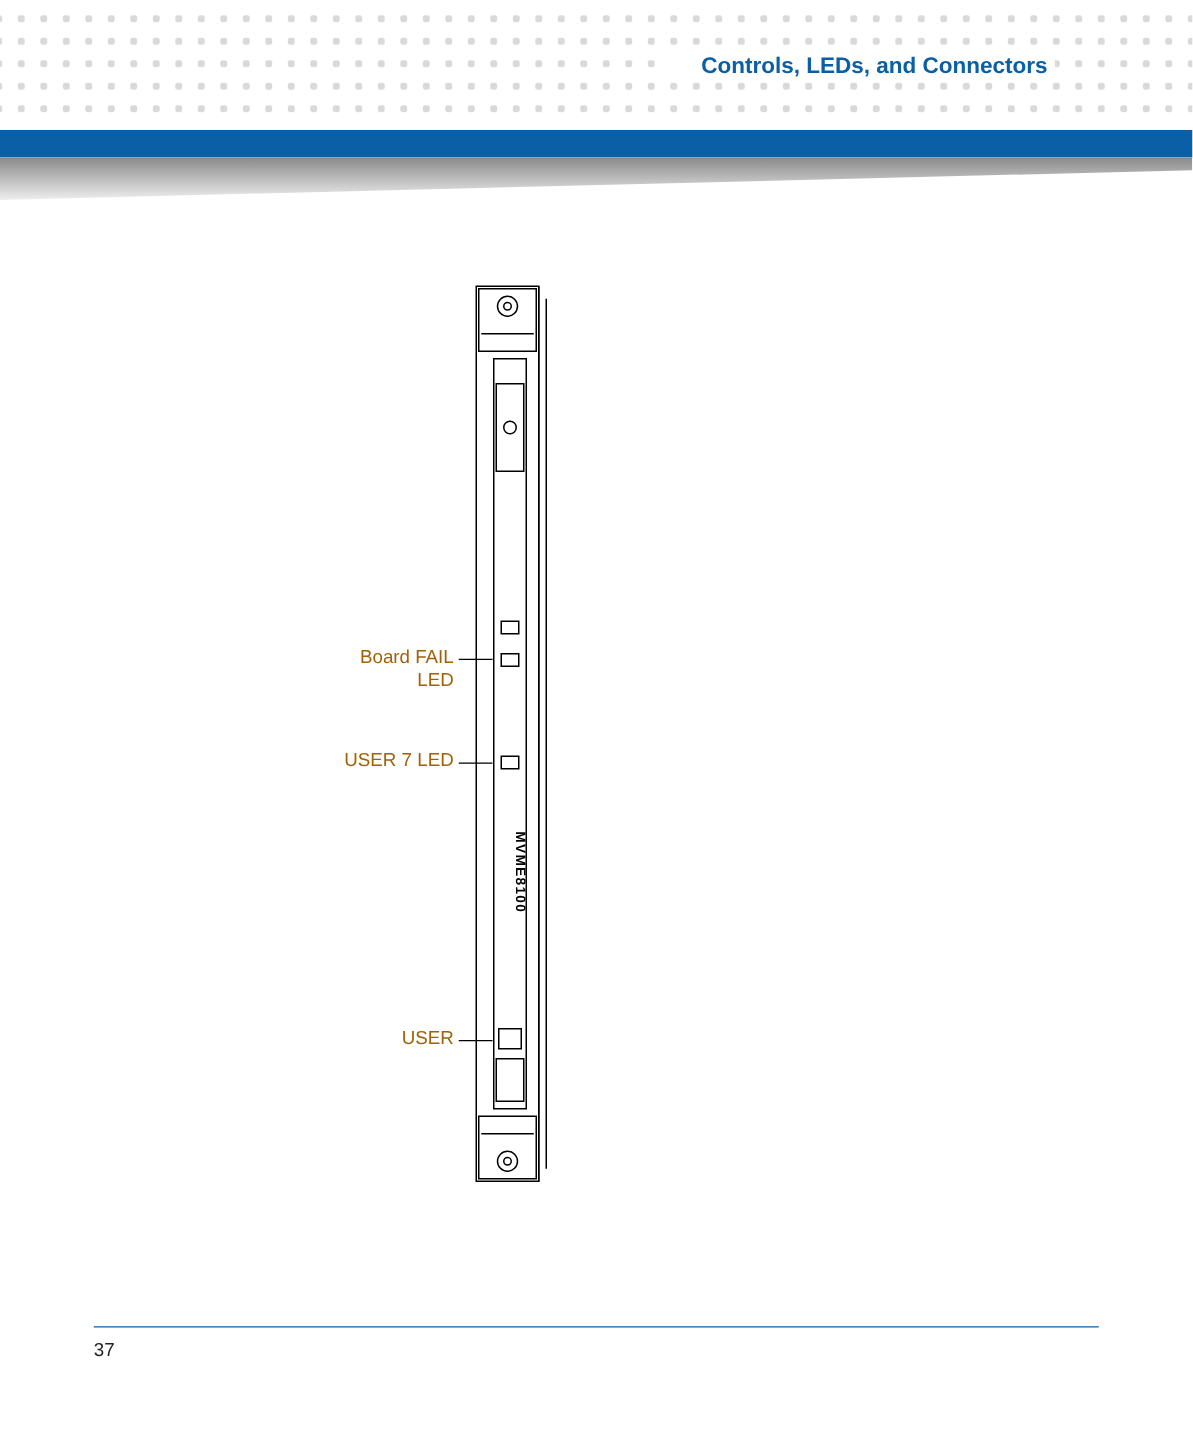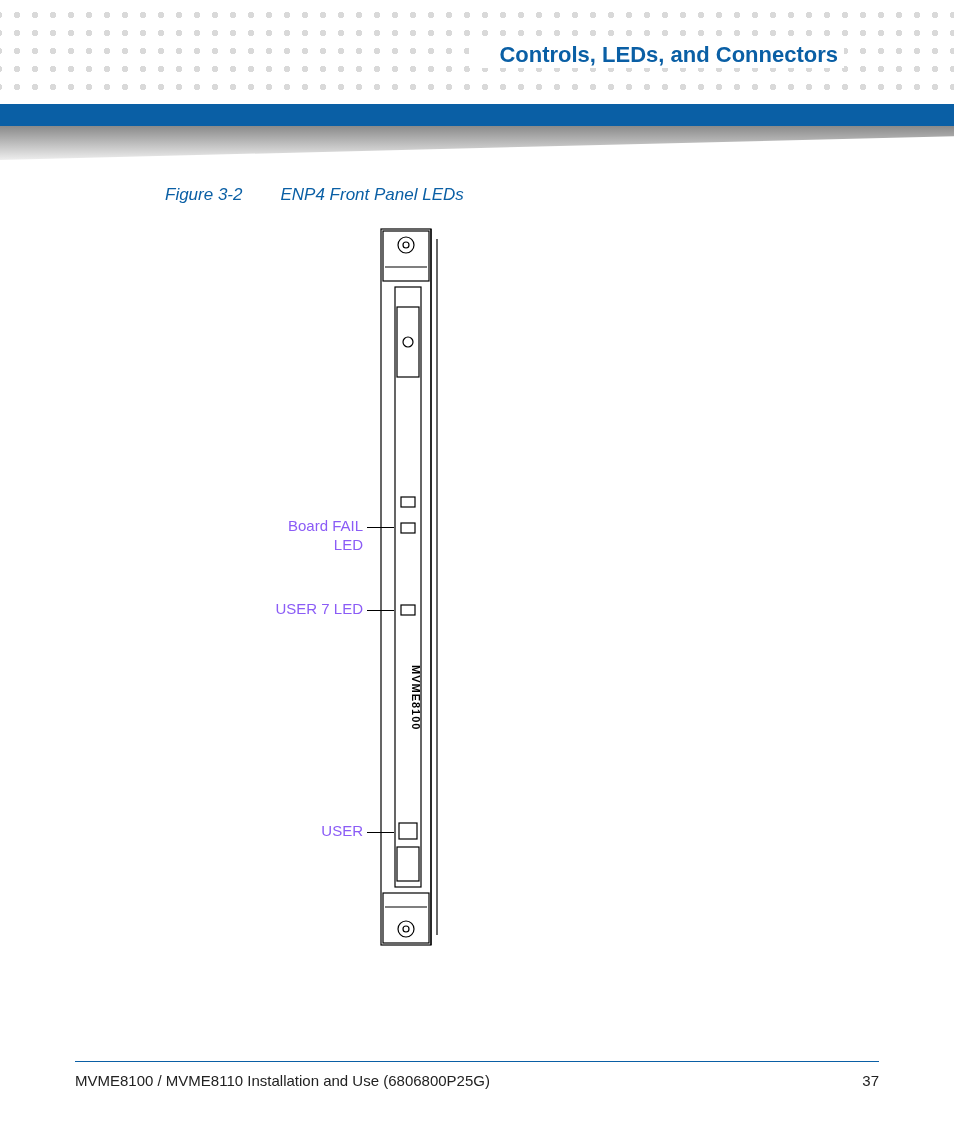--- a/index.html
+++ b/index.html
@@ -25,7 +25,7 @@
     right: 110px;
     color: #0a5fa5;
     font-weight: 700;
-    font-size: 22px;
+    font-size: 18px;
     background: #fff;
     padding: 0 6px 0 30px;
   }

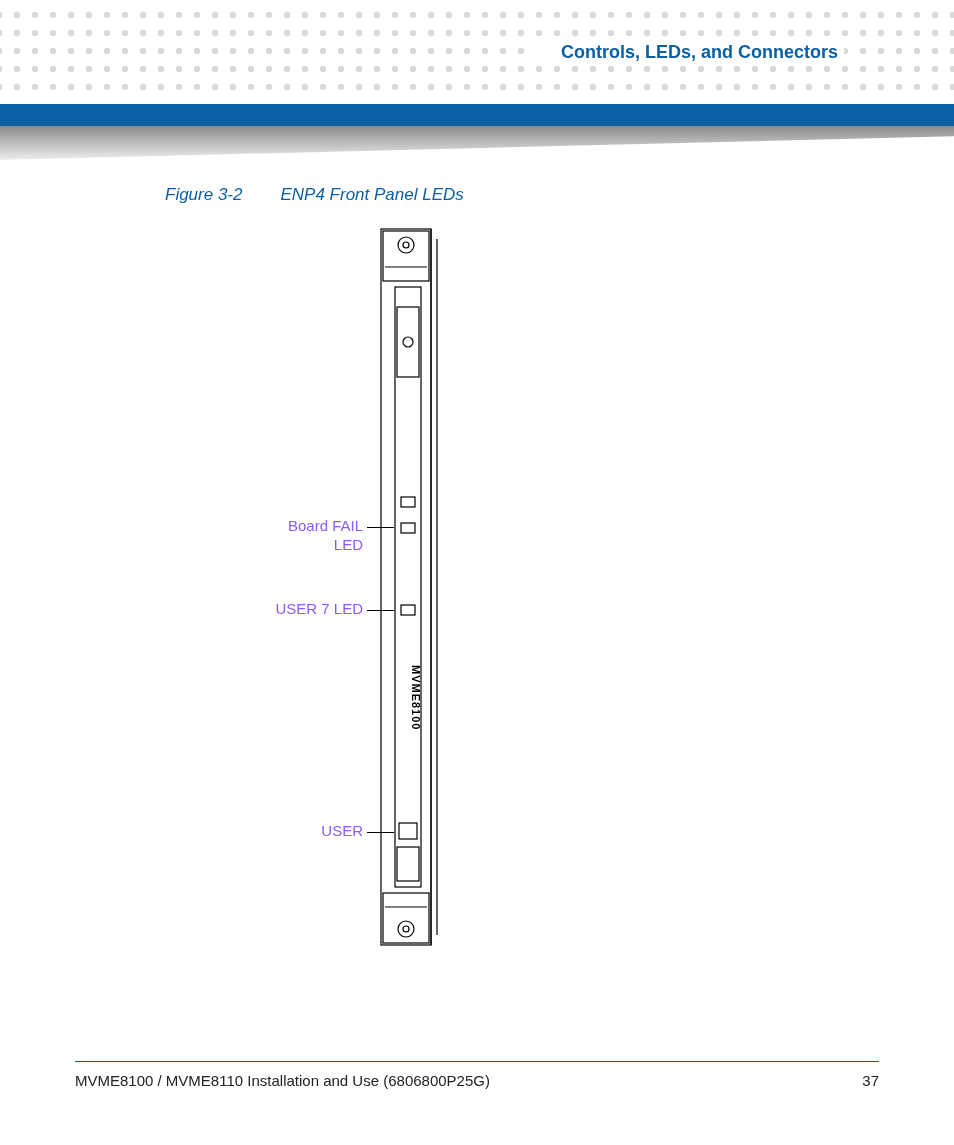--- a/index.html
+++ b/index.html
@@ -130,9 +130,6 @@
 
 <div class="content">
 
-  <div class="figure-caption">
-    <span>Figure 3-2</span><span class="fgap"></span><span>ENP4 Front Panel LEDs</span>
-  </div>
 
   <div class="diagram">
 

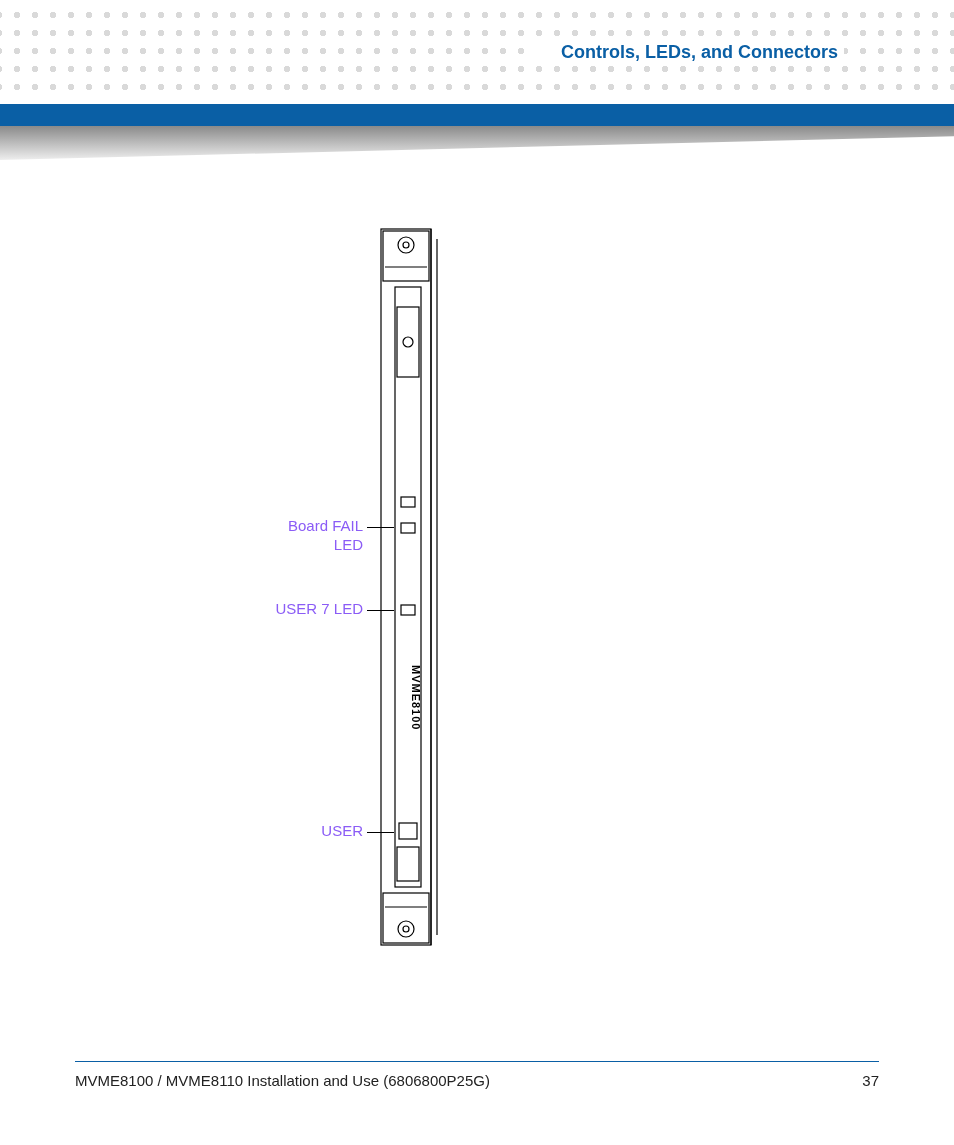--- a/index.html
+++ b/index.html
@@ -68,7 +68,7 @@
   .label {
     position: absolute;
     font-size: 15px;
-    color: #8b5cf6;
+    color: #a16207;
     text-align: right;
     line-height: 1.25;
   }

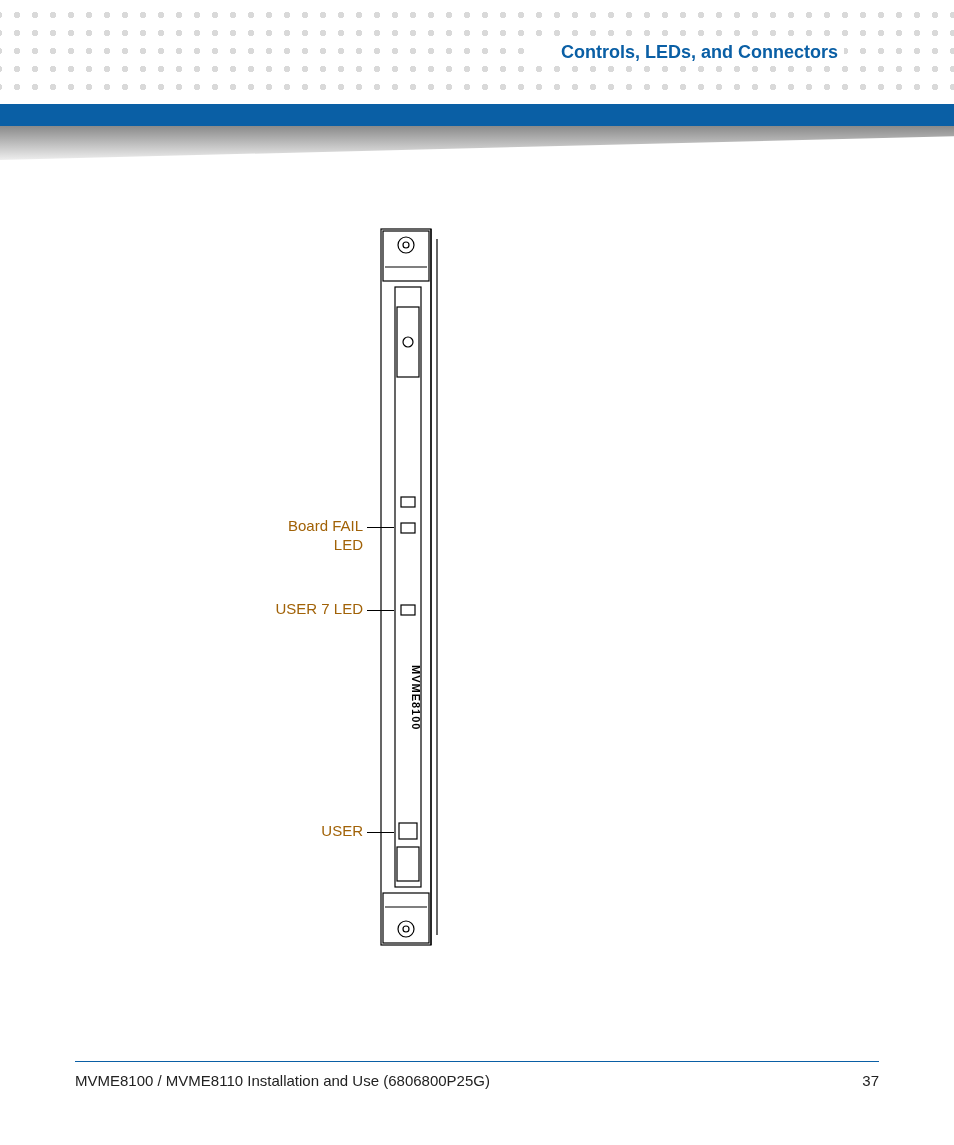--- a/index.html
+++ b/index.html
@@ -183,7 +183,6 @@
 <div class="footer">
   <div class="footer-rule"></div>
   <div class="footer-line">
-    <span>MVME8100 / MVME8110 Installation and Use (6806800P25G)</span>
     <span>37</span>
   </div>
 </div>

